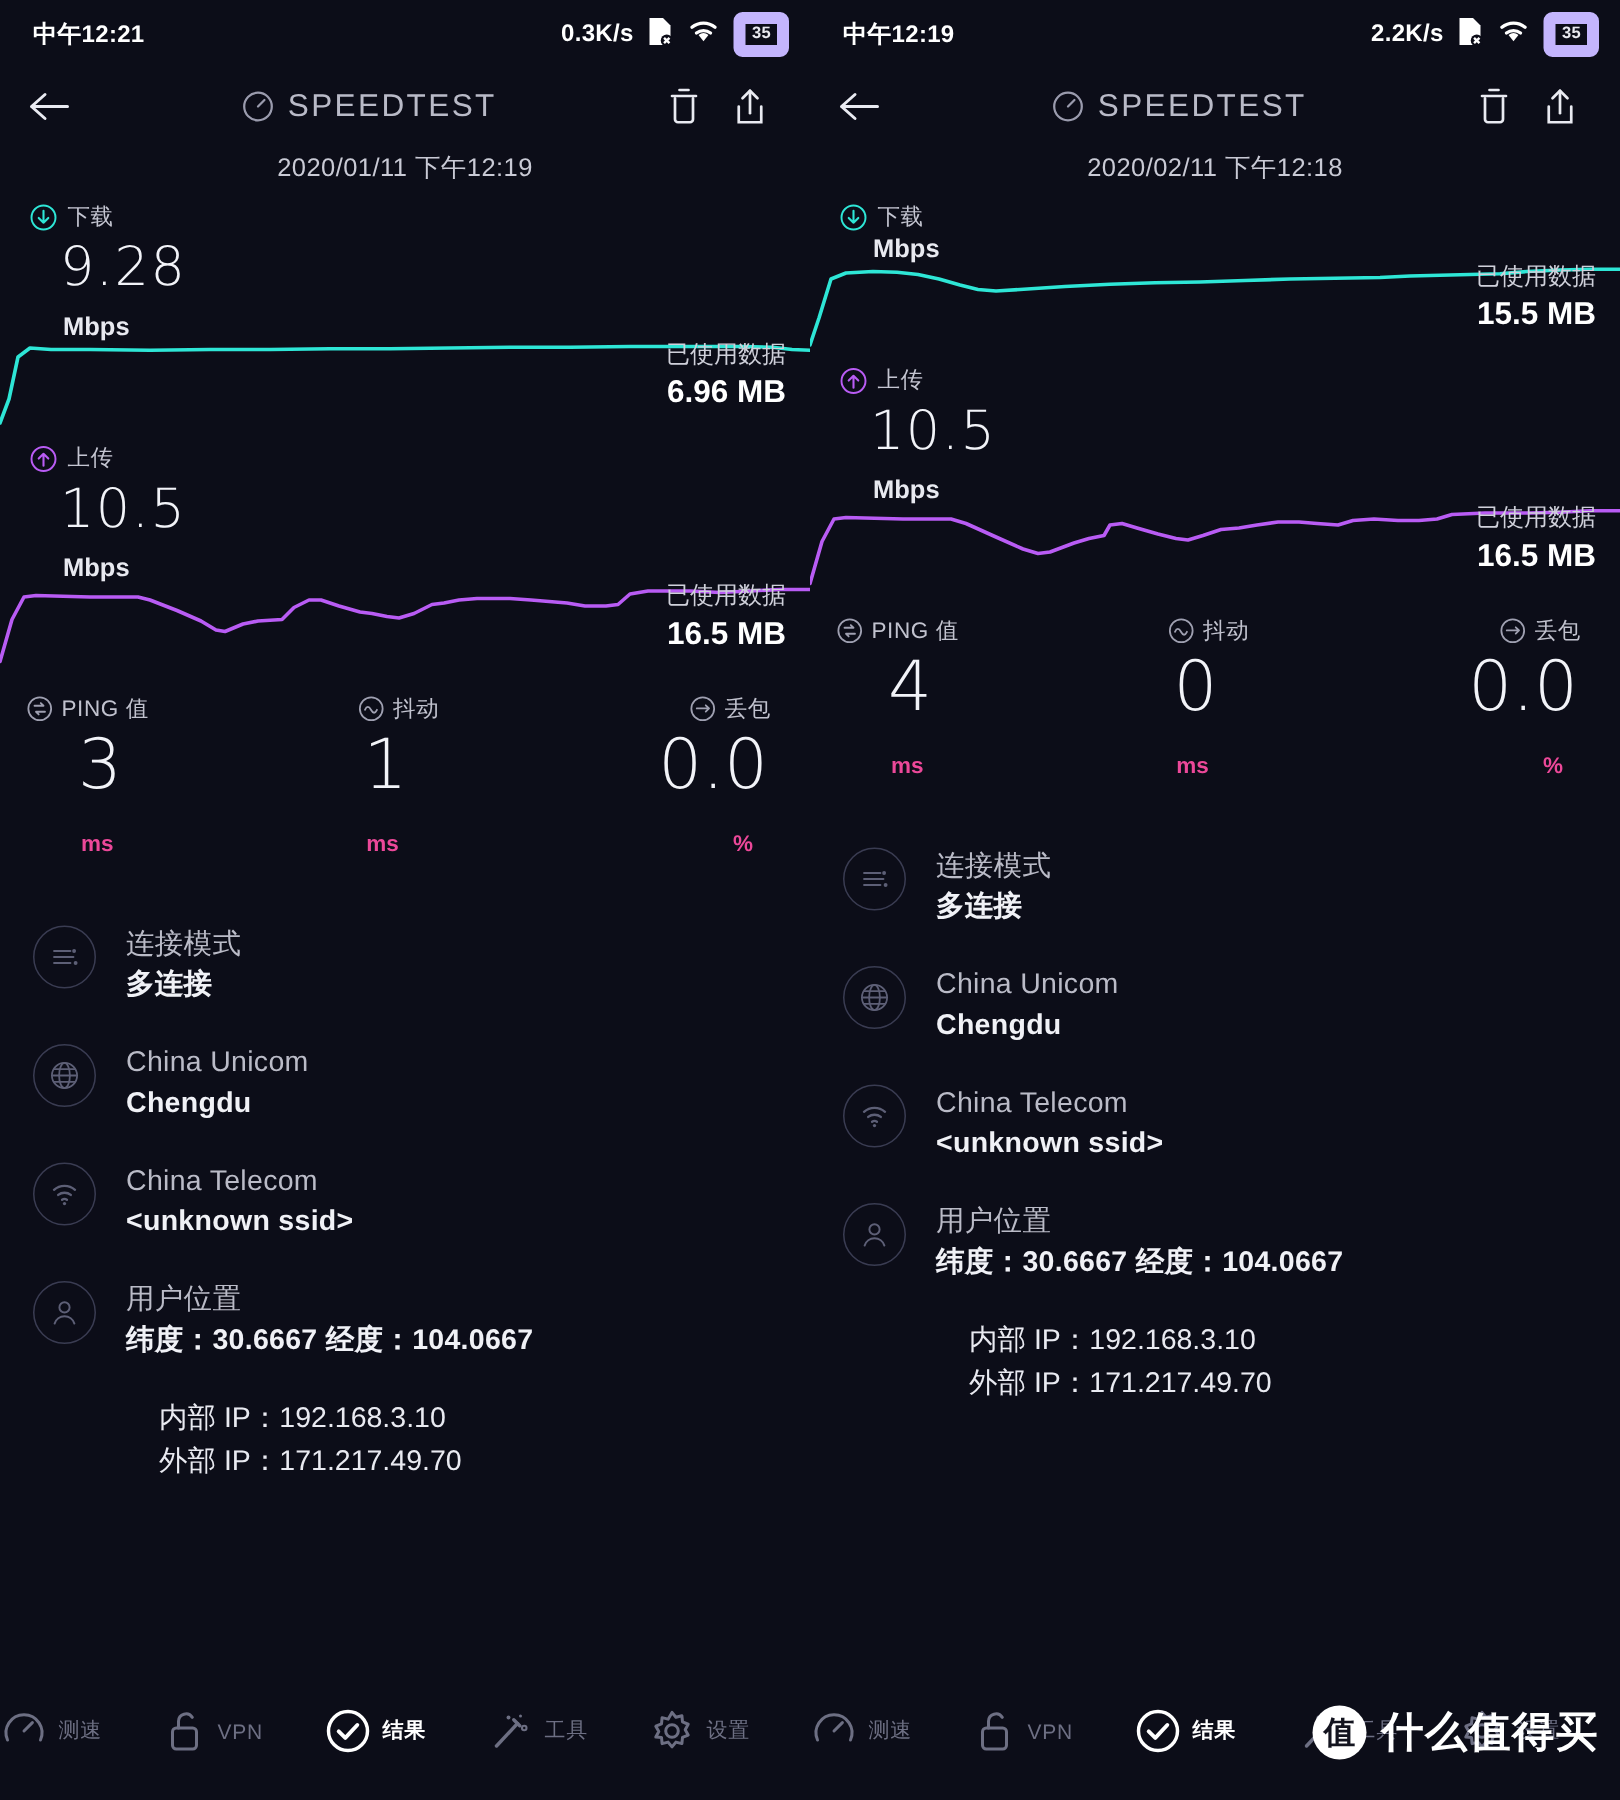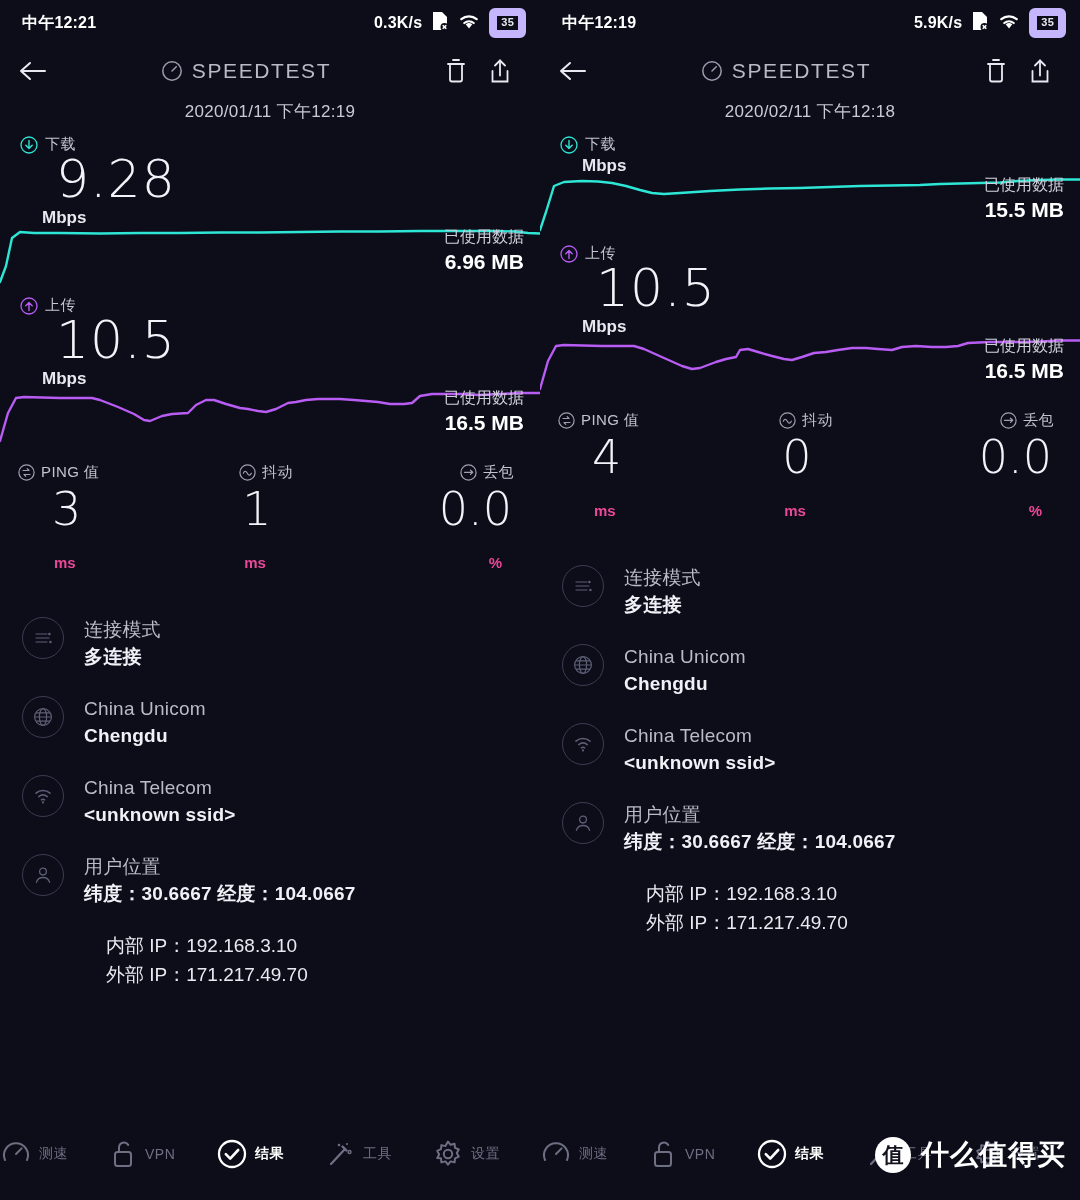--- a/index.html
+++ b/index.html
@@ -354,7 +354,7 @@
     <div class="statusbar">
       <span class="sb-time">中午12:19</span>
       <div class="sb-right">
-        <span class="sb-speed">5.9K/s</span>
+        <span class="sb-speed">2.2K/s</span>
         <span>
           <svg width="18" height="20" viewBox="0 0 18 20">
               <path d="M2 1h9l5 5v13H2z" fill="#fff"></path>

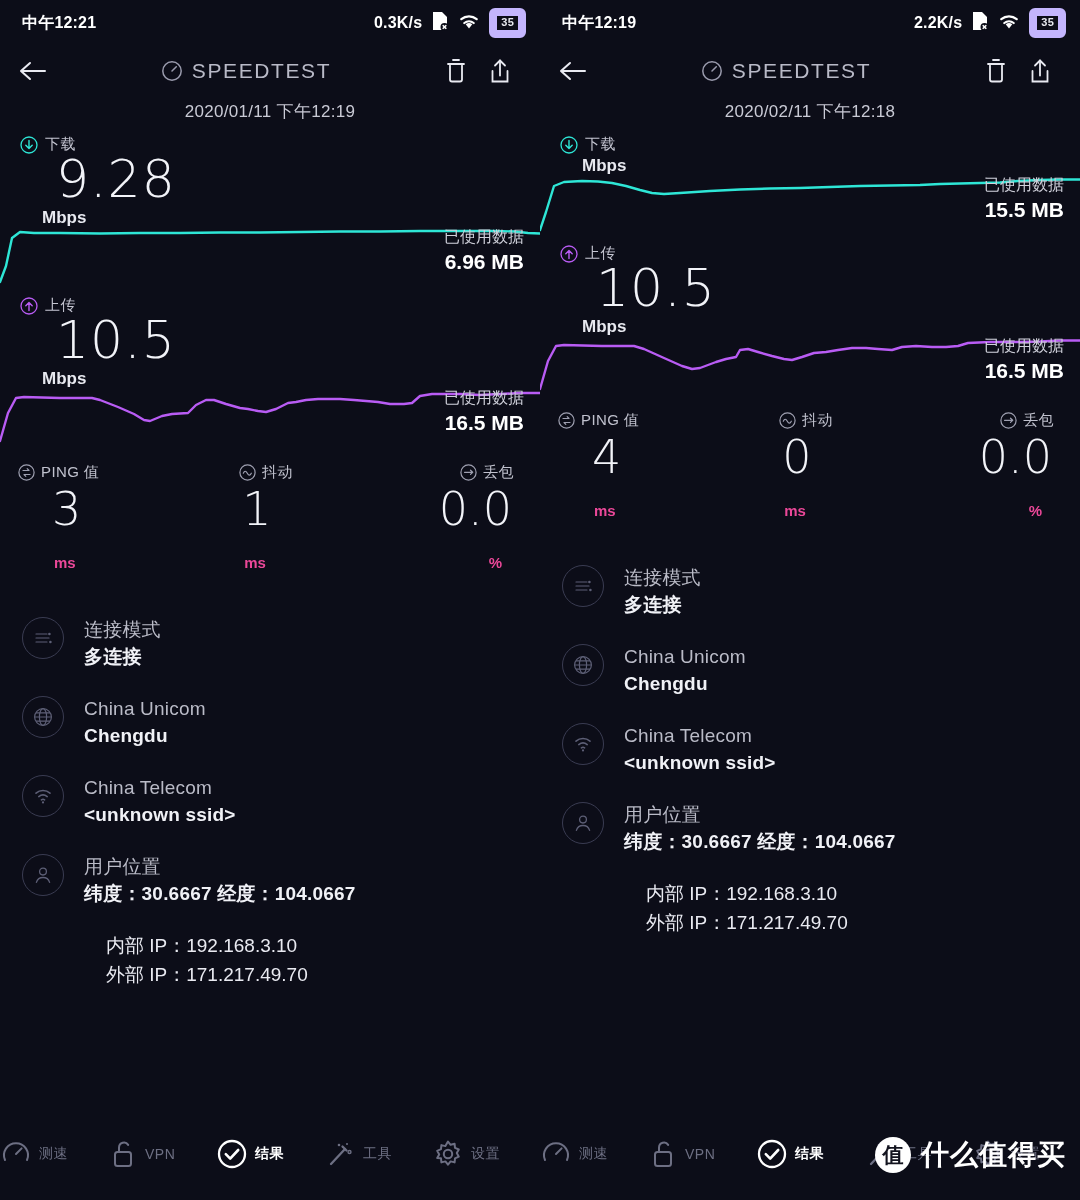--- a/index.html
+++ b/index.html
@@ -45,8 +45,8 @@
   .blk-head { display:flex; align-items:center; gap:7px; padding-left:20px; }
   .blk-label { font-size:15px; color:#c4c5d1; letter-spacing:.4px; }
   .blk-val {
-    font-size:52px; line-height:54px; color:#f2f3f8; font-weight:200;
-    padding-left:56px; letter-spacing:1px; margin-top:-2px;
+    font-size:36px; line-height:54px; color:#f2f3f8; font-weight:200;
+    padding-left:40px; letter-spacing:1px; margin-top:-2px;
     font-family:"DejaVu Sans",sans-serif;
   }
   .blk-unit { font-size:17px; color:#e8e9f0; font-weight:bold; padding-left:42px; margin-top:2px; }

